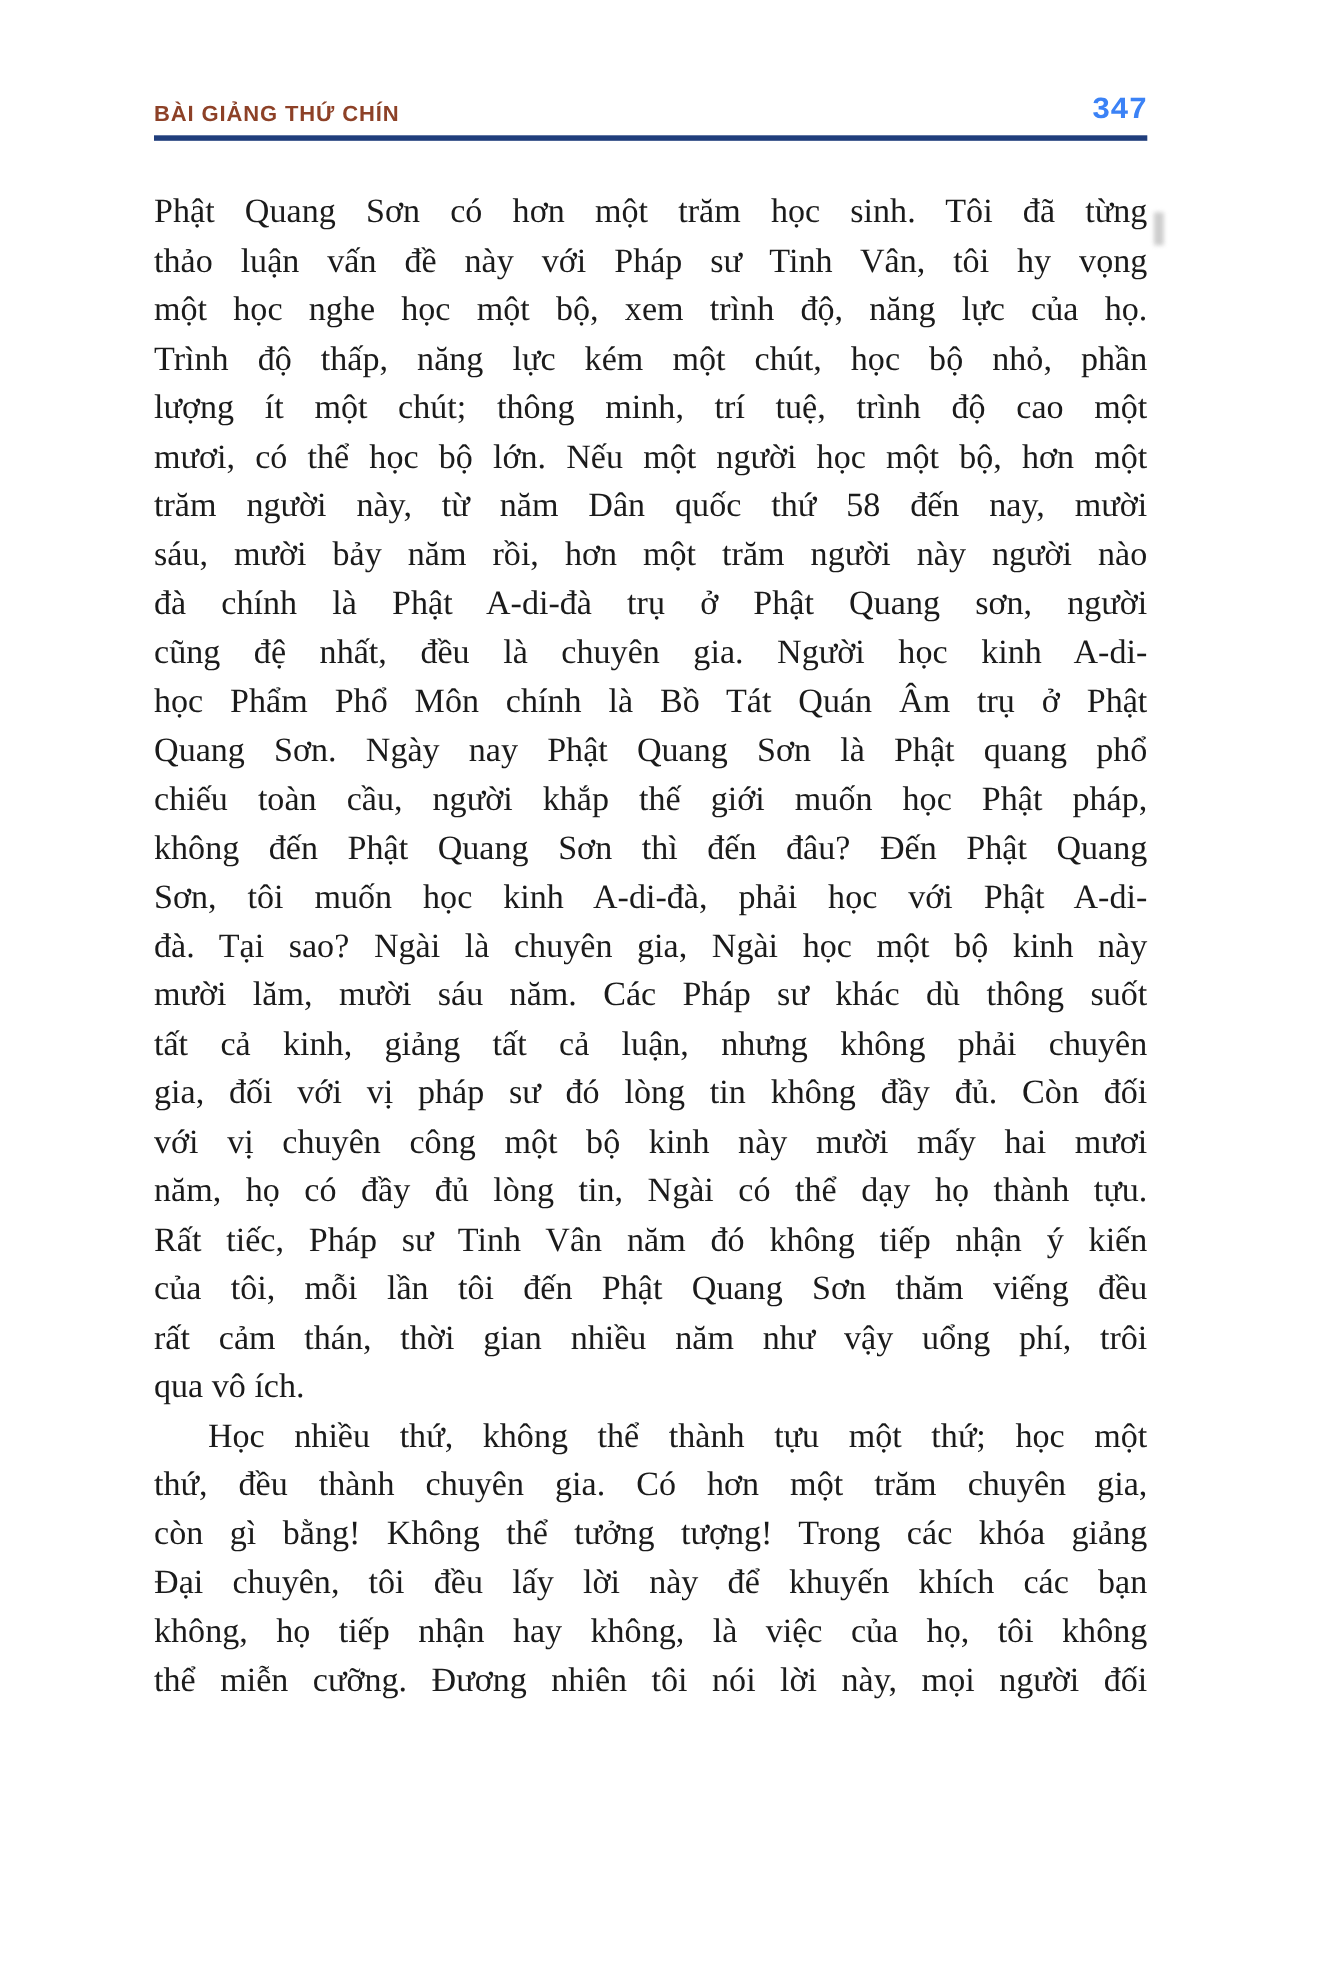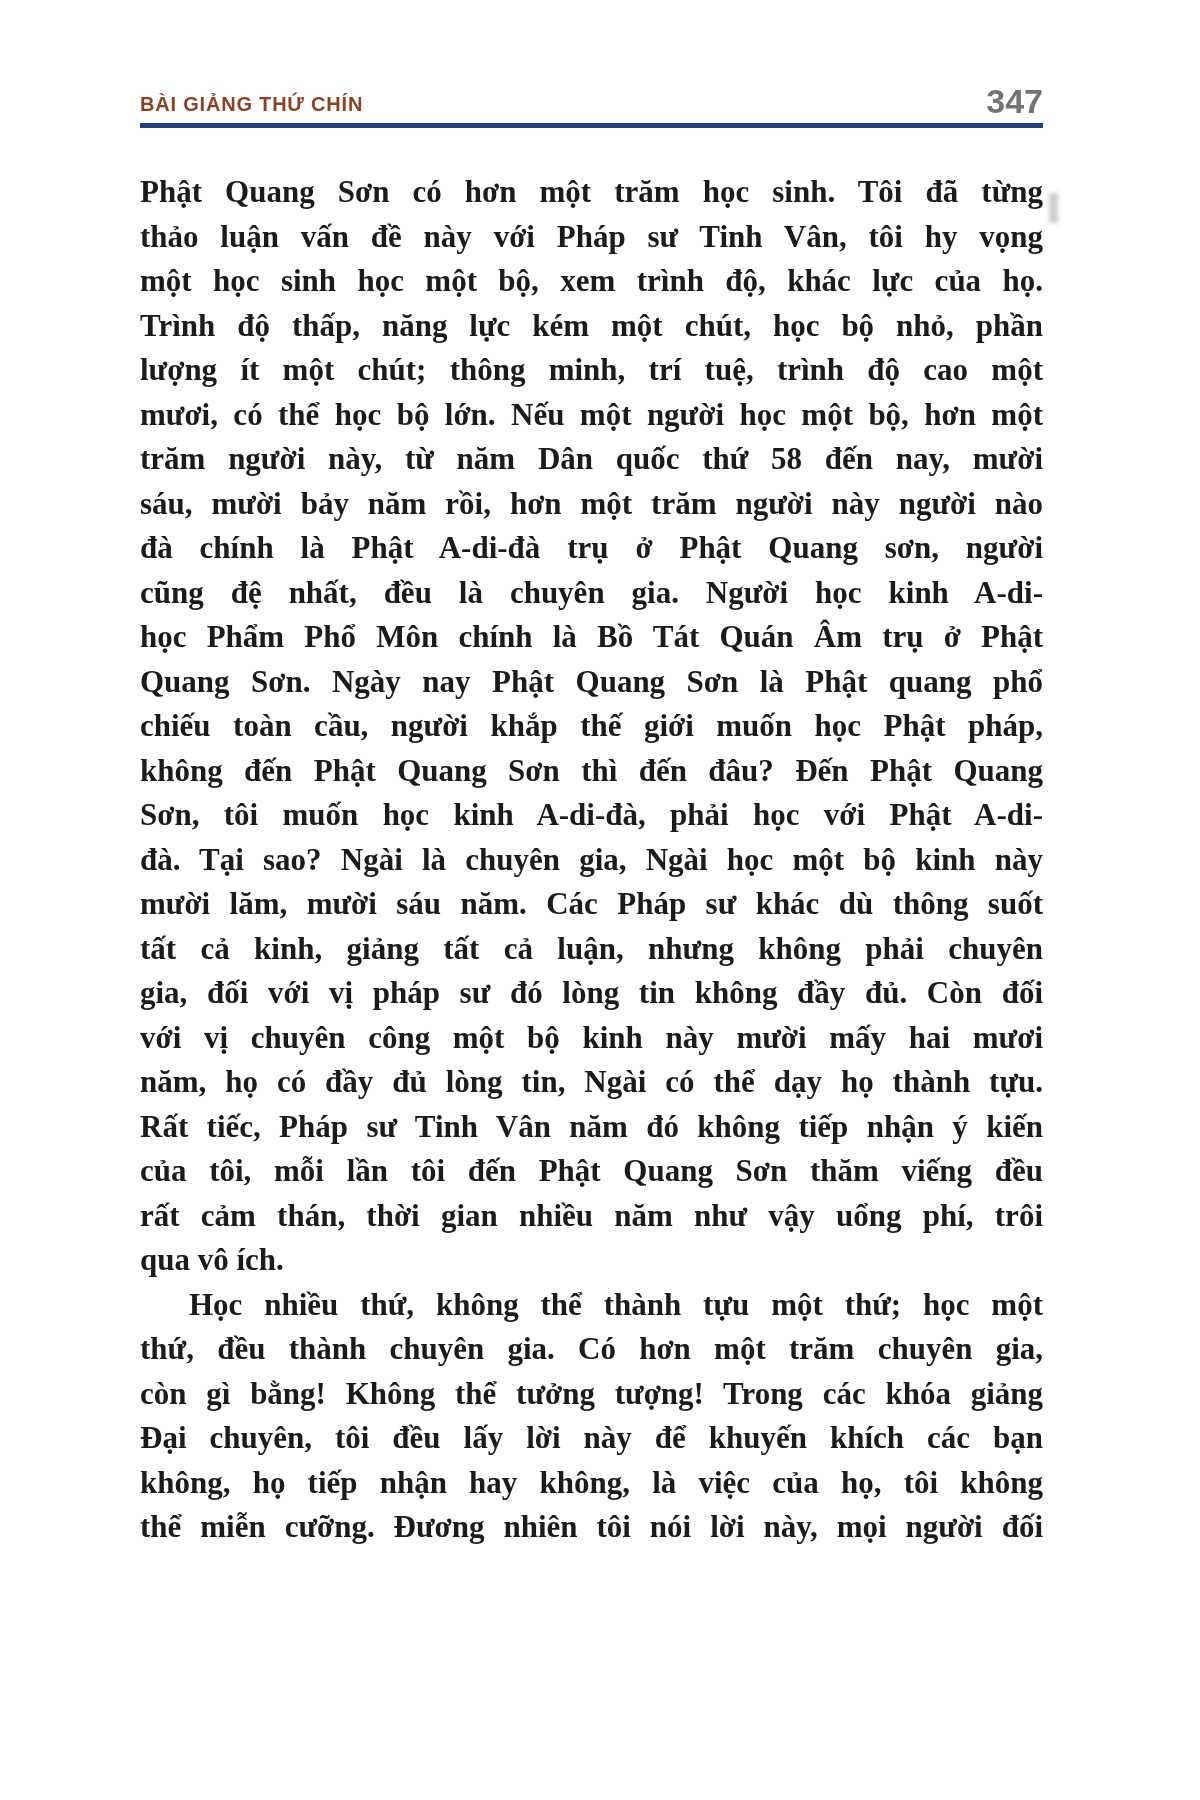--- a/index.html
+++ b/index.html
@@ -36,10 +36,10 @@
     line-height: 24px;
   }
   .page-number {
-    font-family: Liberation Sans, sans-serif;
+    font-family: Liberation Mono, monospace;
     font-weight: bold;
-    font-size: 34px;
-    color: #737373;
+    font-size: 28px;
+    color: #3b82f6;
     line-height: 30px;
   }
   .rule {

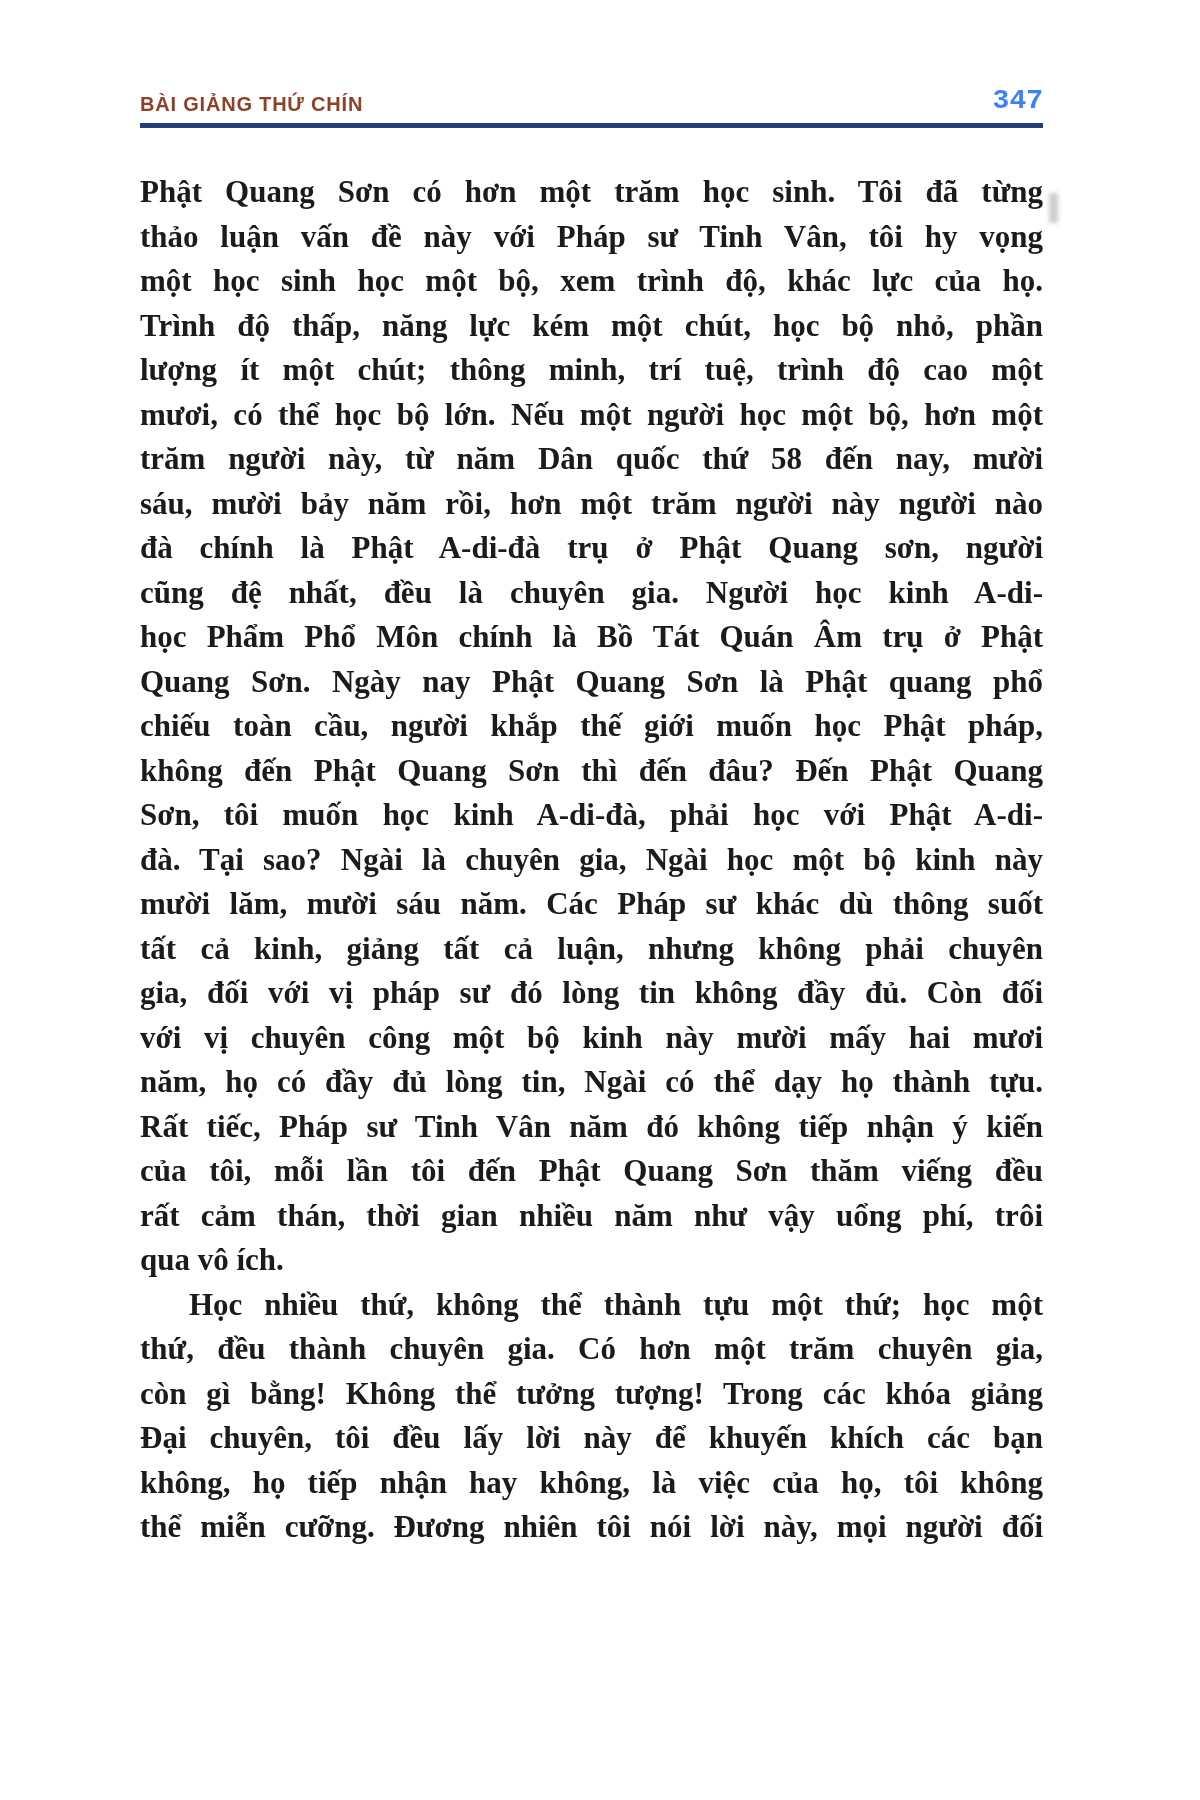--- a/index.html
+++ b/index.html
@@ -53,7 +53,7 @@
     line-height: 44.5px;
     color: var(--body-color, #1b1b1b);
   }
-  .para { margin: 0; font-weight: bold; }
+  .para { margin: 0; }
   .para + .para { }
   .line {
     text-align: justify;

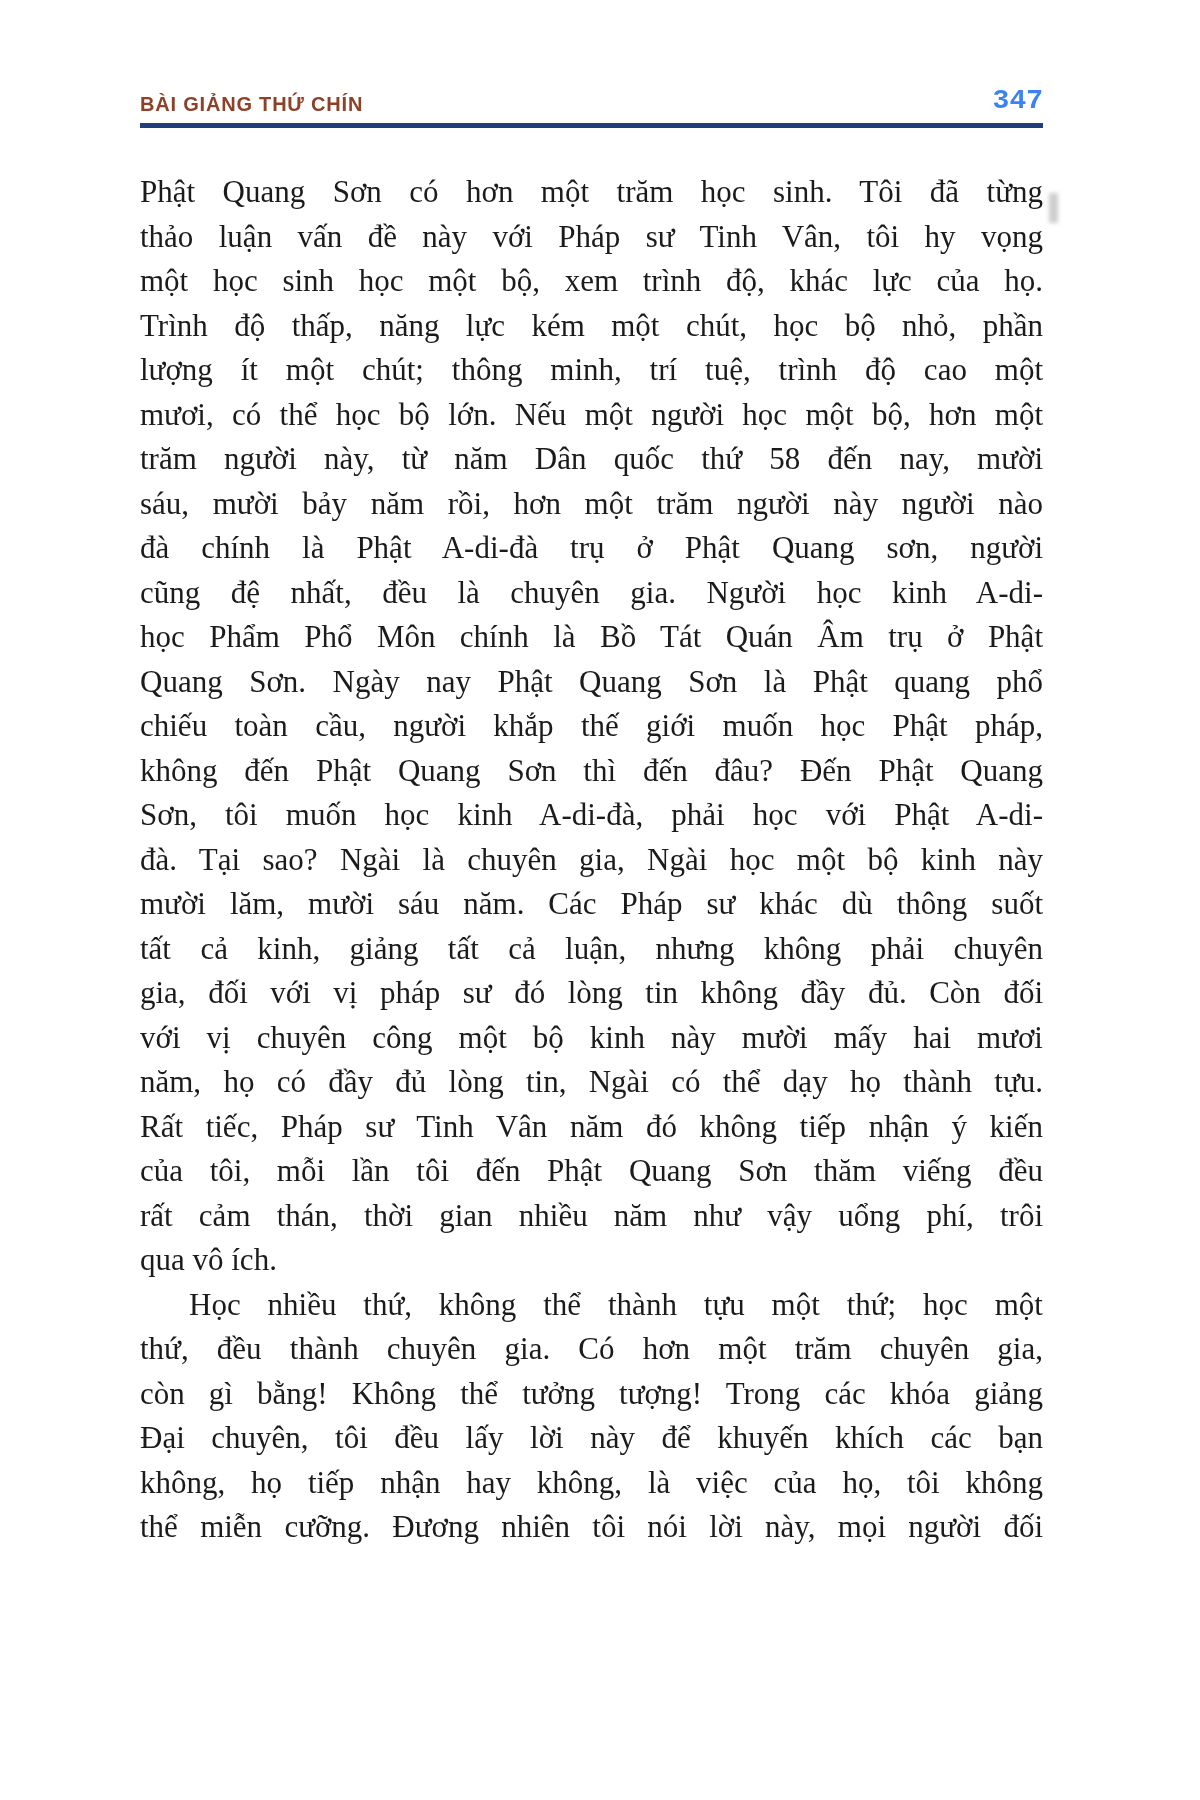--- a/index.html
+++ b/index.html
@@ -90,7 +90,7 @@
       <div class="para">
         <div class="line">Phật Quang Sơn có hơn một trăm học sinh. Tôi đã từng</div>
         <div class="line">thảo luận vấn đề này với Pháp sư Tinh Vân, tôi hy vọng</div>
-        <div class="line">một học sinh học một bộ, xem trình độ, khác lực của họ.</div>
+        <div class="line">một học nghe học một bộ, xem trình độ, năng lực của họ.</div>
         <div class="line">Trình độ thấp, năng lực kém một chút, học bộ nhỏ, phần</div>
         <div class="line">lượng ít một chút; thông minh, trí tuệ, trình độ cao một</div>
         <div class="line">mươi, có thể học bộ lớn. Nếu một người học một bộ, hơn một</div>

